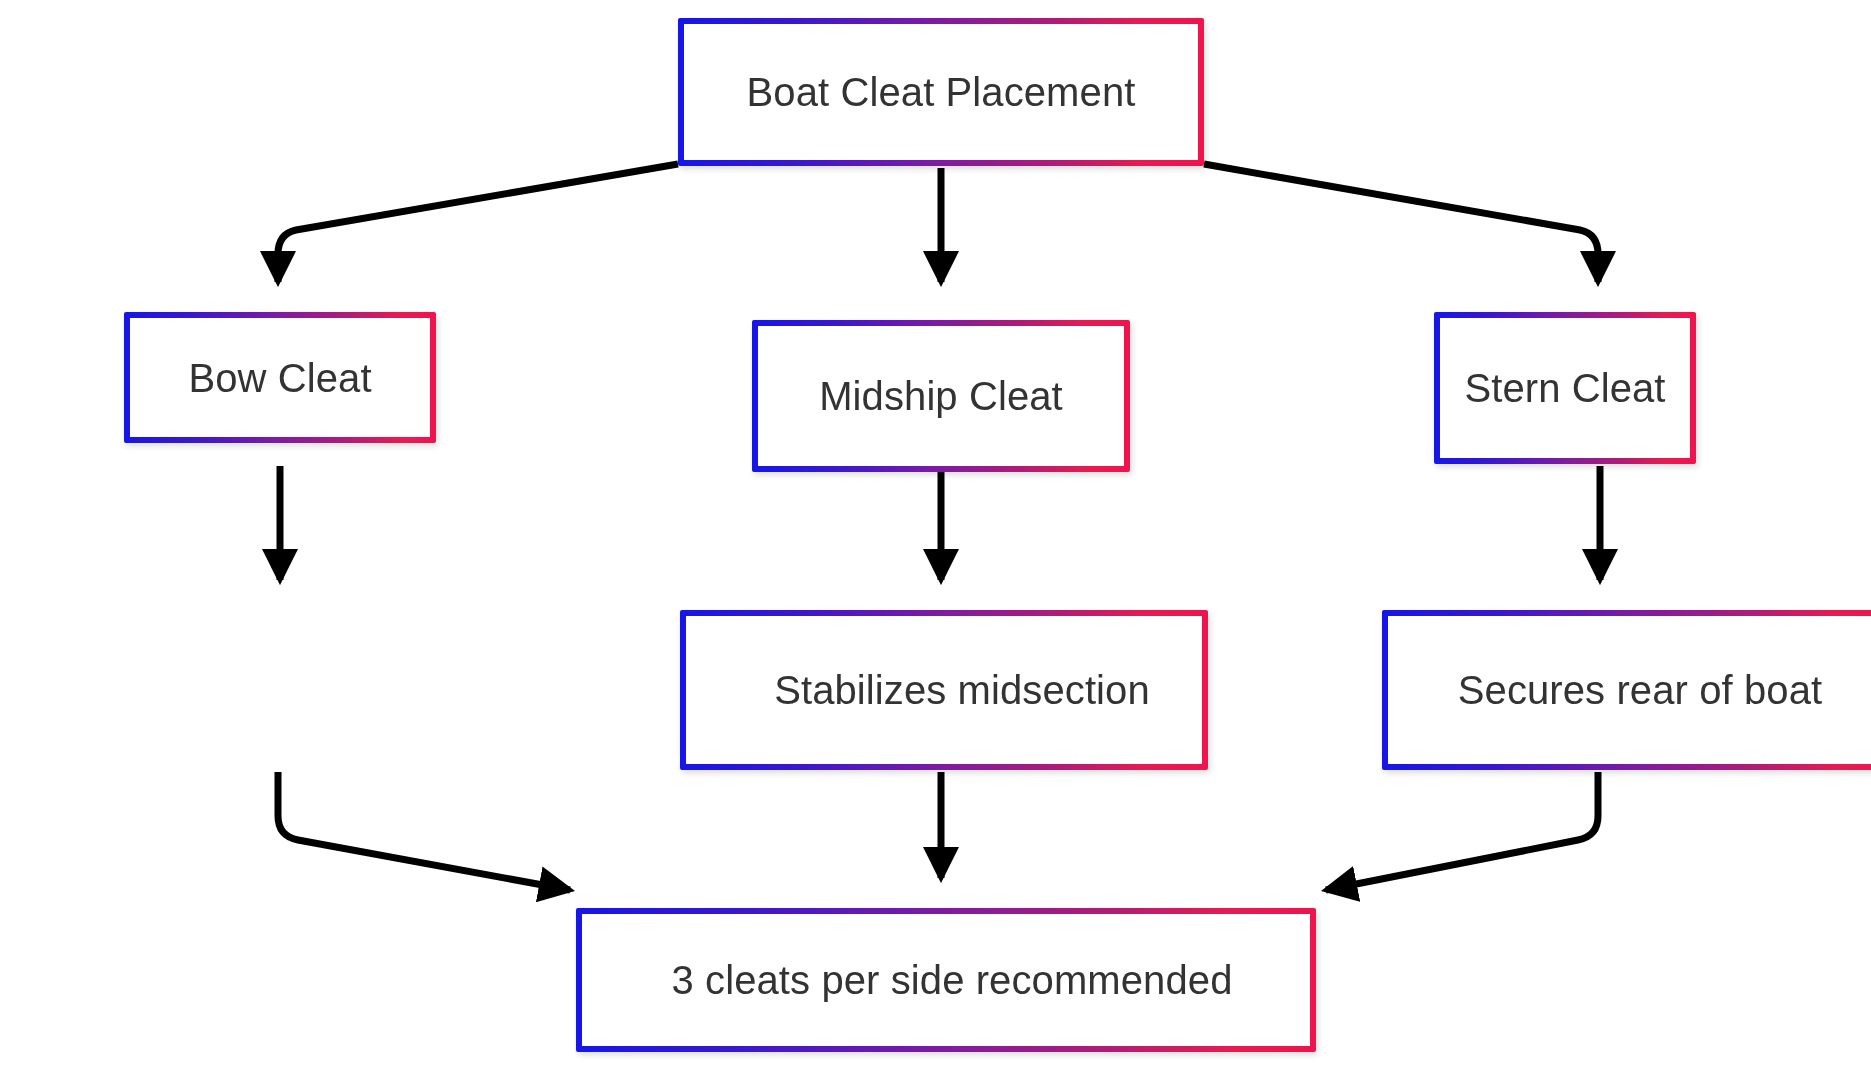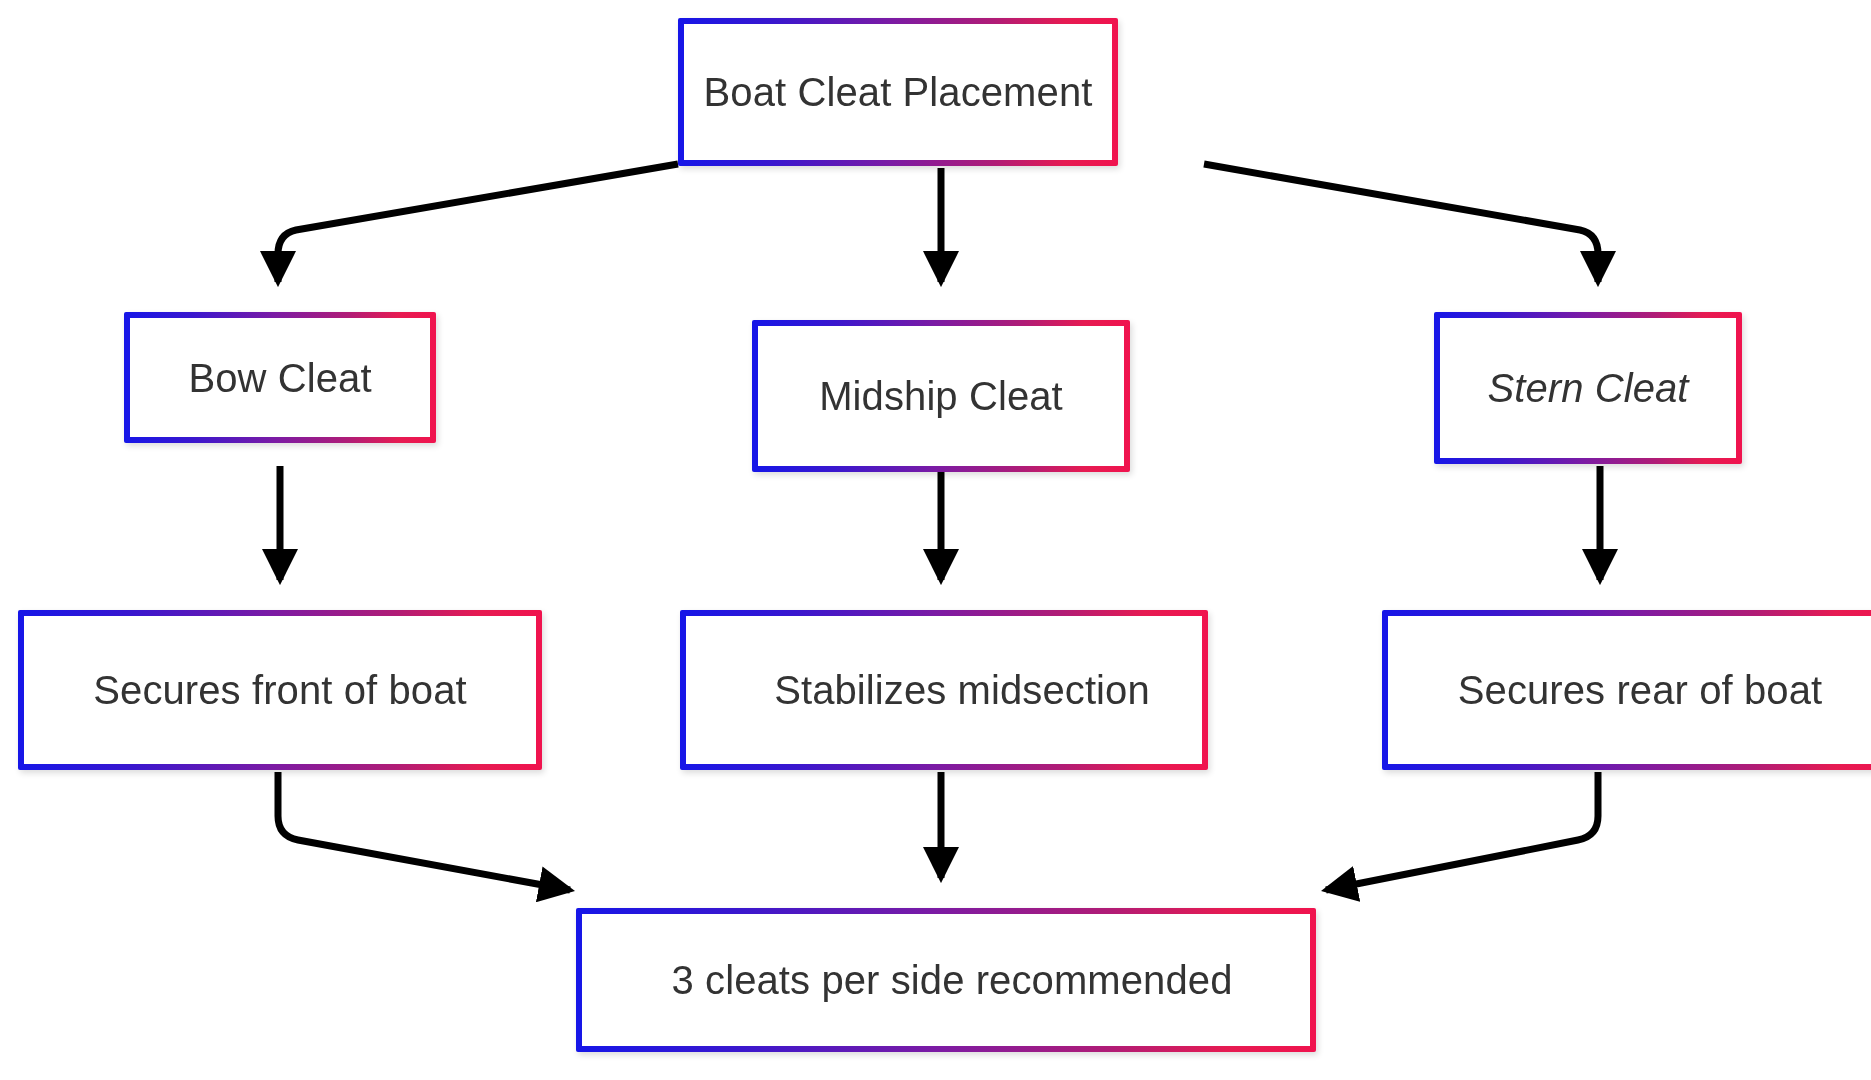--- a/index.html
+++ b/index.html
@@ -50,7 +50,7 @@
     text-align: center;
     font-weight: 400;
   }
-  #node-root   { left: 678px;  top: 18px;   width: 440px; height: 148px; }
+  #node-root   { left: 678px;  top: 18px;   width: 526px; height: 148px; }
   #node-bow    { left: 124px;  top: 312px;  width: 312px; height: 131px; }
   #node-mid    { left: 752px;  top: 320px;  width: 378px; height: 152px; }
   #node-stern  { left: 1434px; top: 312px;  width: 308px; height: 152px; font-style: italic; }

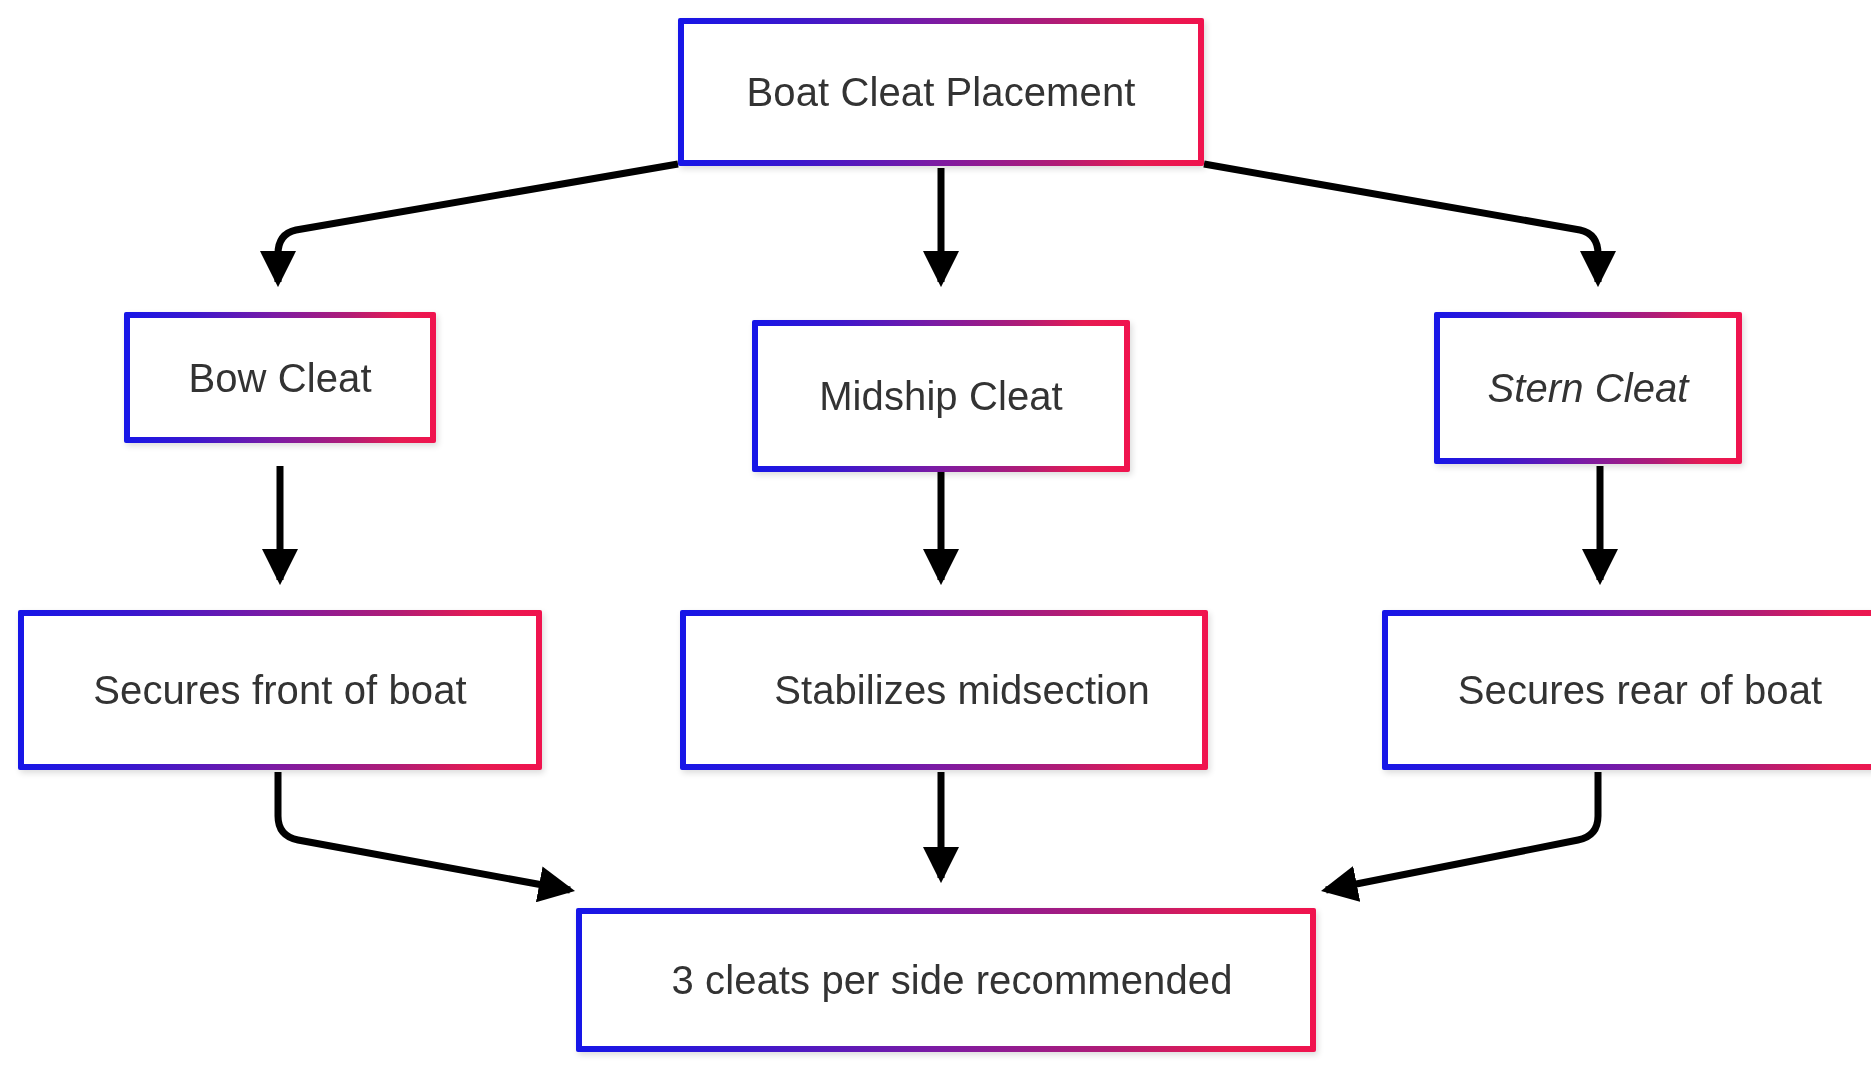--- a/index.html
+++ b/index.html
@@ -53,7 +53,7 @@
   #node-root   { left: 678px;  top: 18px;   width: 526px; height: 148px; }
   #node-bow    { left: 124px;  top: 312px;  width: 312px; height: 131px; }
   #node-mid    { left: 752px;  top: 320px;  width: 378px; height: 152px; }
-  #node-stern  { left: 1434px; top: 312px;  width: 308px; height: 152px; font-style: italic; }
+  #node-stern  { left: 1434px; top: 312px;  width: 262px; height: 152px; }
   #node-bowd   { left: 18px;   top: 610px;  width: 524px; height: 160px; }
   #node-midd   { left: 680px;  top: 610px;  width: 528px; height: 160px; padding-left: 36px; }
   #node-sternd { left: 1342px; top: 610px;  width: 516px; height: 160px; margin-left: 40px; }

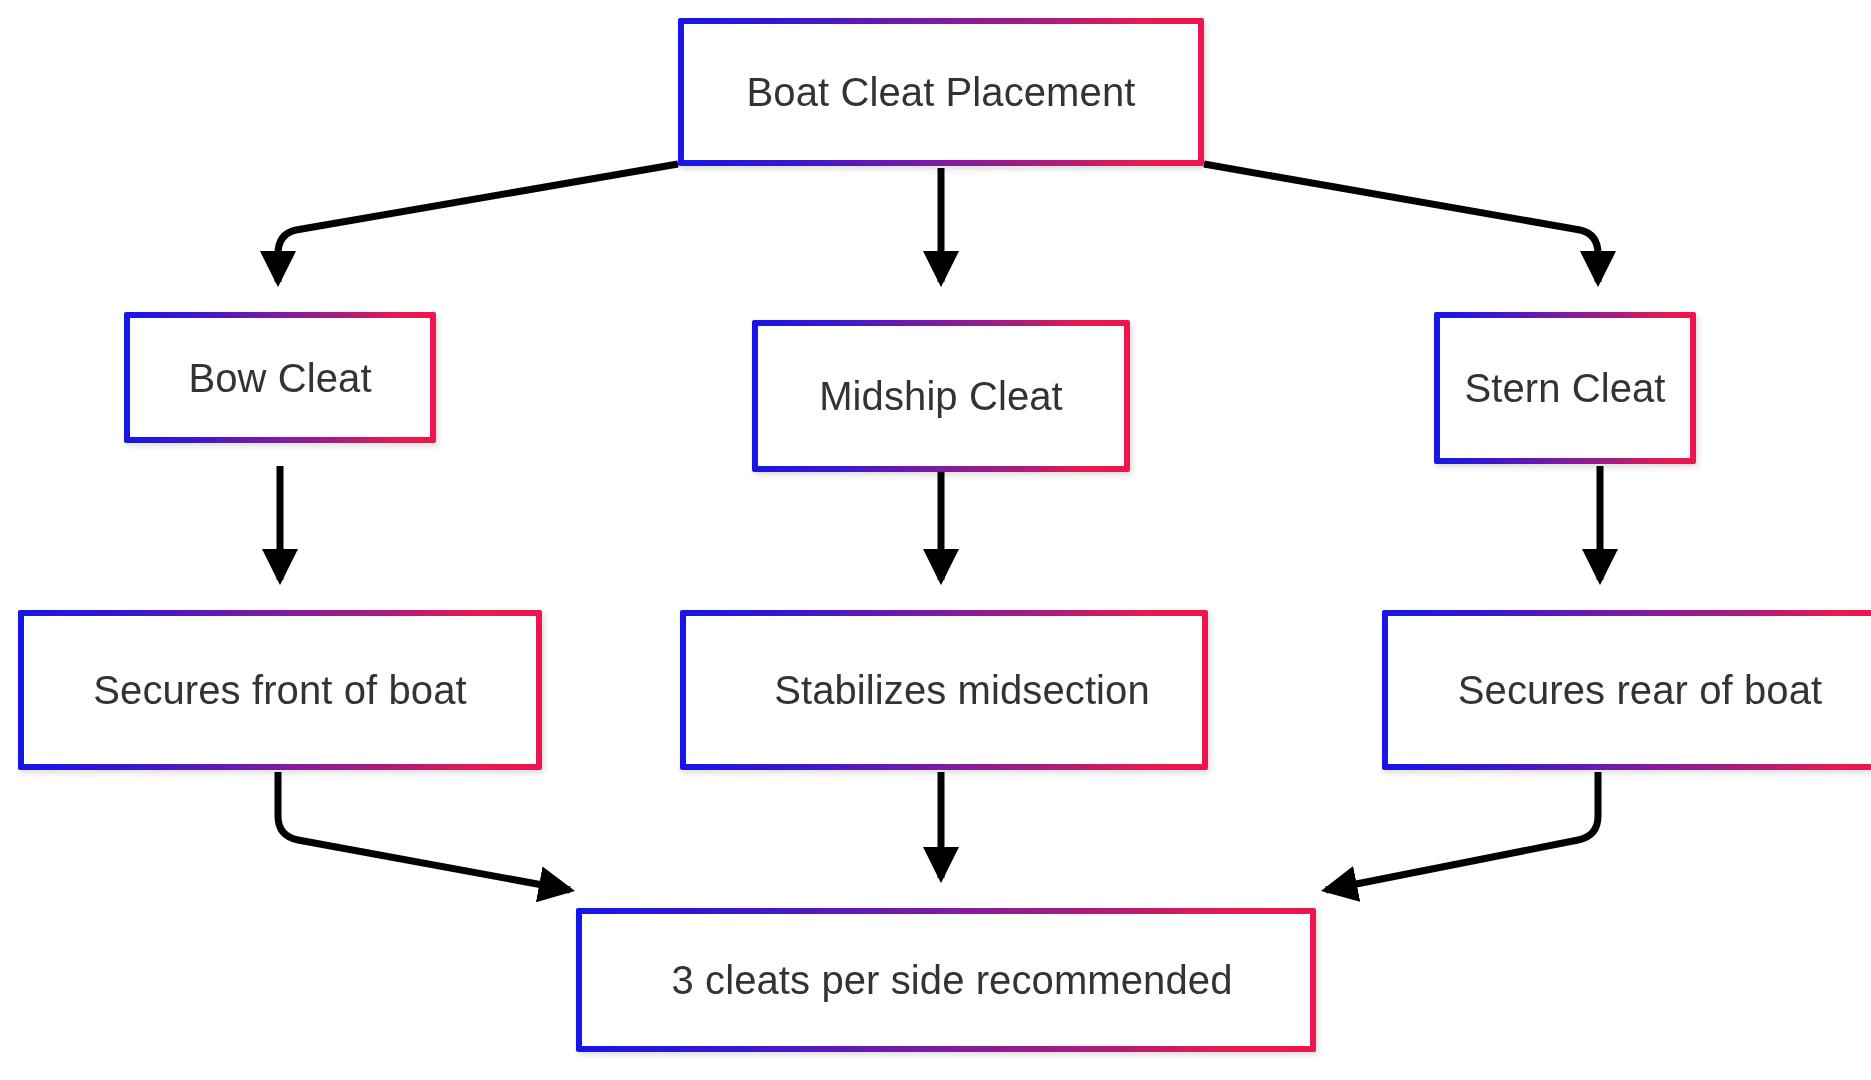--- a/index.html
+++ b/index.html
@@ -109,9 +109,6 @@
     <span class="label">Stern Cleat</span>
   </div>
 
-  <div class="node" id="node-bowd">
-    <span class="label">Secures front of boat</span>
-  </div>
 
   <div class="node" id="node-midd">
     <span class="label">Stabilizes midsection</span>

